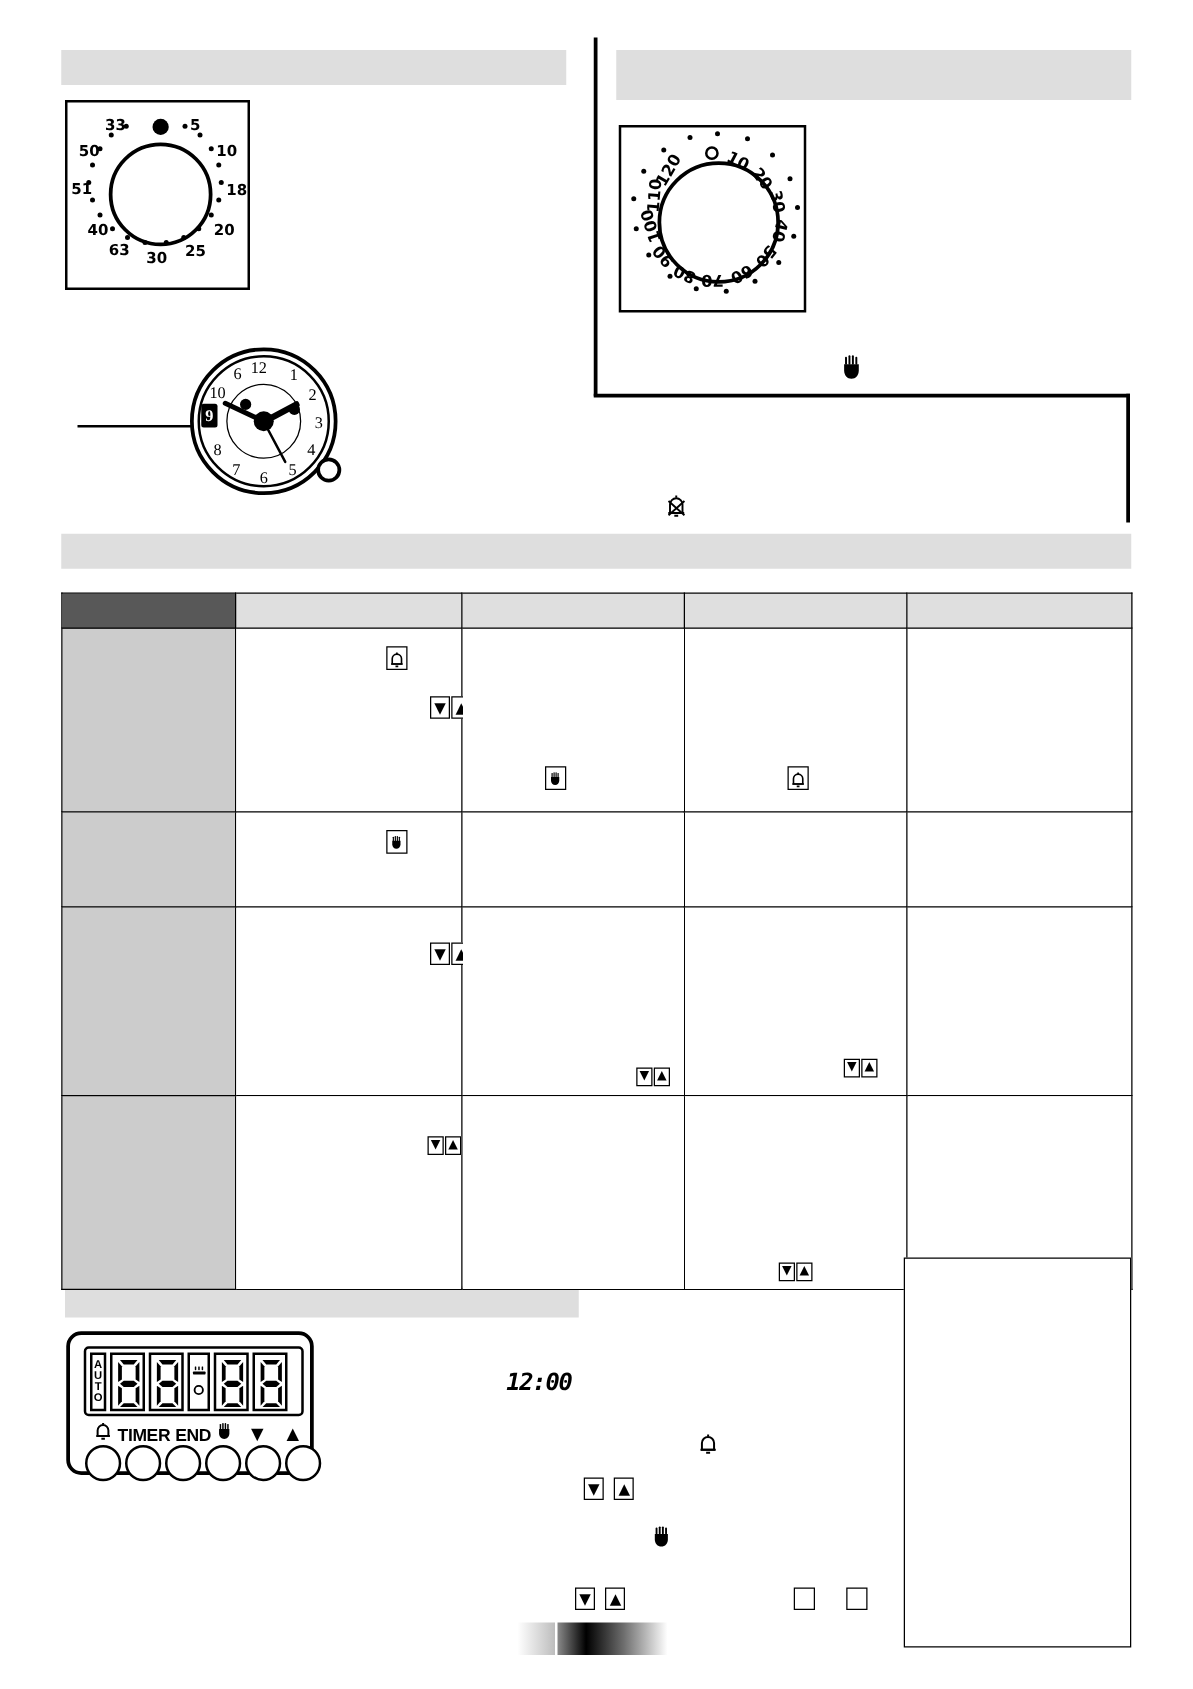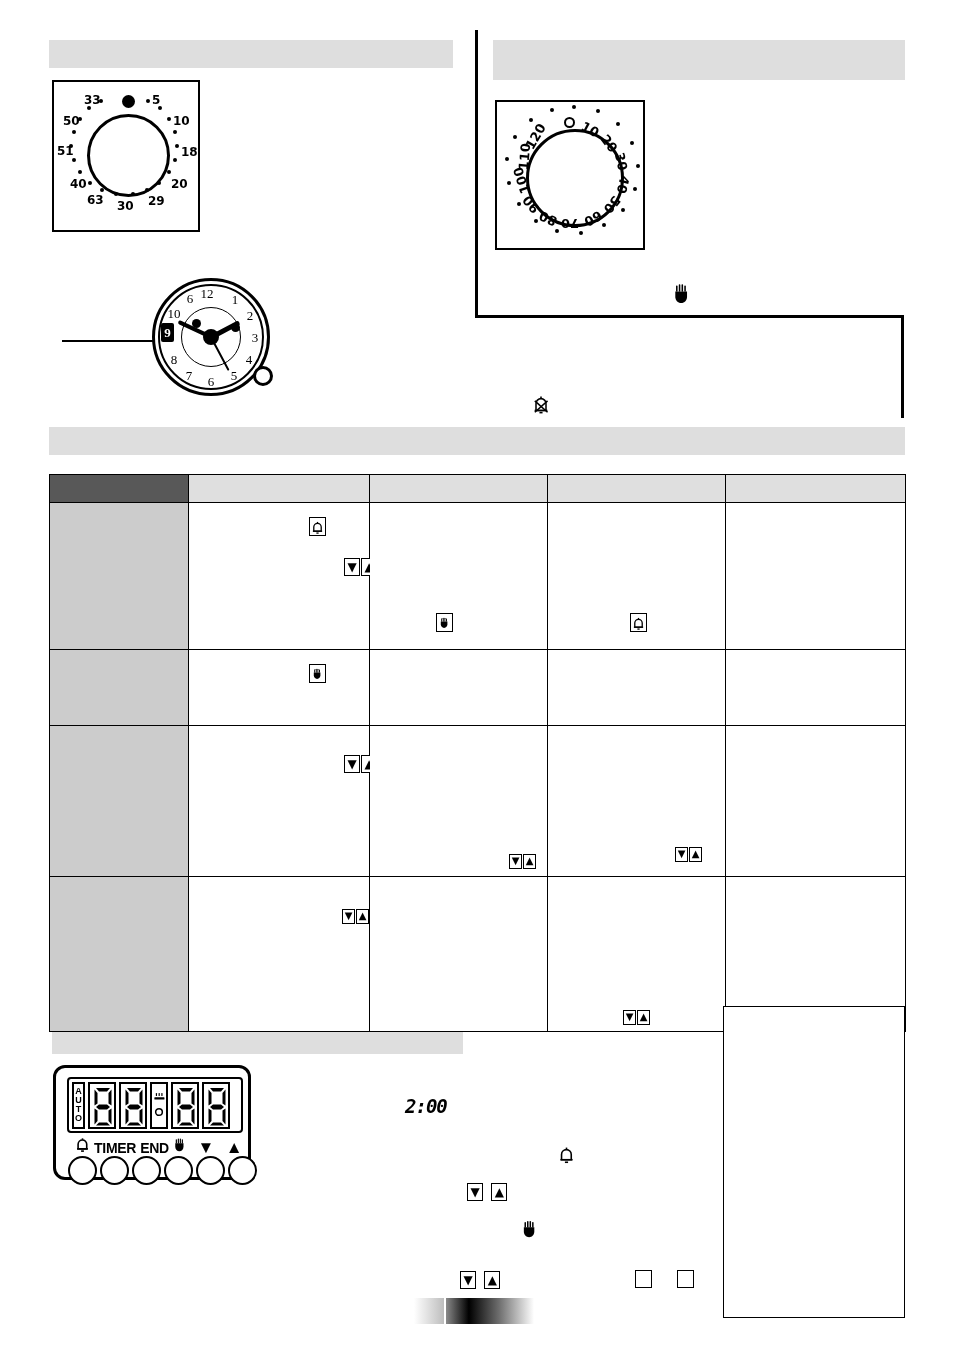--- a/index.html
+++ b/index.html
@@ -318,7 +318,7 @@
     <div class="dial-num" style="left:119px; top:33px; font-size:12px;">10</div>
     <div class="dial-num" style="left:127px; top:64px; font-size:12px;">18</div>
     <div class="dial-num" style="left:117px; top:96px; font-size:12px;">20</div>
-    <div class="dial-num" style="left:94px;  top:113px; font-size:12px;">29</div>
+    <div class="dial-num" style="left:94px;  top:113px; font-size:12px;">25</div>
     <div class="dial-num" style="left:63px;  top:118px; font-size:12px;">30</div>
     <div class="dial-num" style="left:33px;  top:112px; font-size:12px;">63</div>
     <div class="dial-num" style="left:16px;  top:96px;  font-size:12px;">40</div>

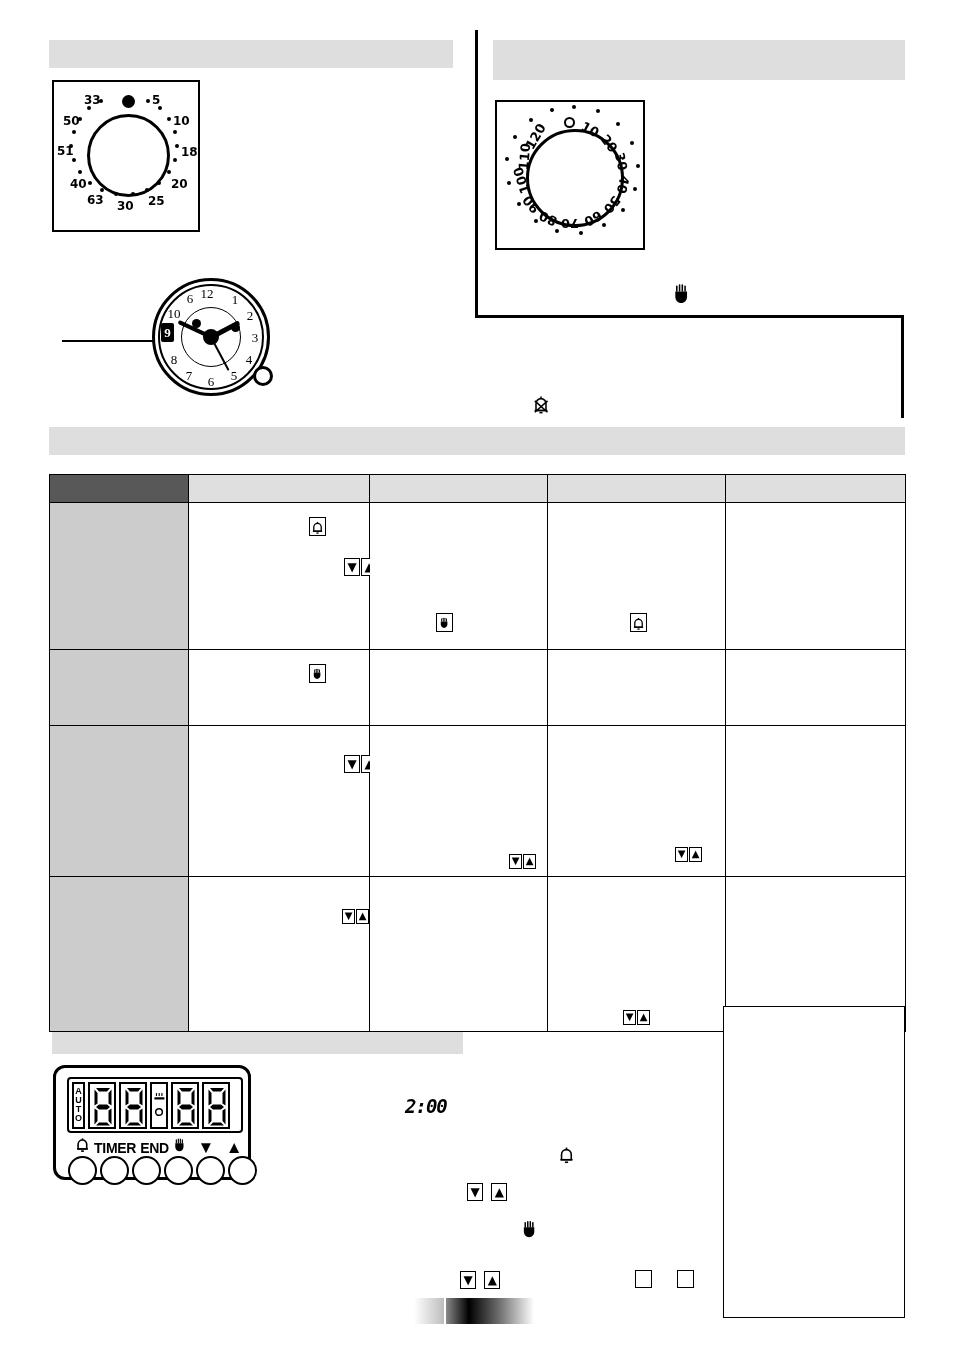--- a/index.html
+++ b/index.html
@@ -689,7 +689,7 @@
     </div>
   </div>
 
-  <div class="lcd" style="left:405px; top:1095px;">2:00</div>
+  <div class="lcd" style="left:405px; top:1095px;">12:00</div>
 
   <div class="abs" style="left:558px; top:1146px;">
     <svg width="17" height="19" viewBox="0 0 16 18" aria-hidden="true">

